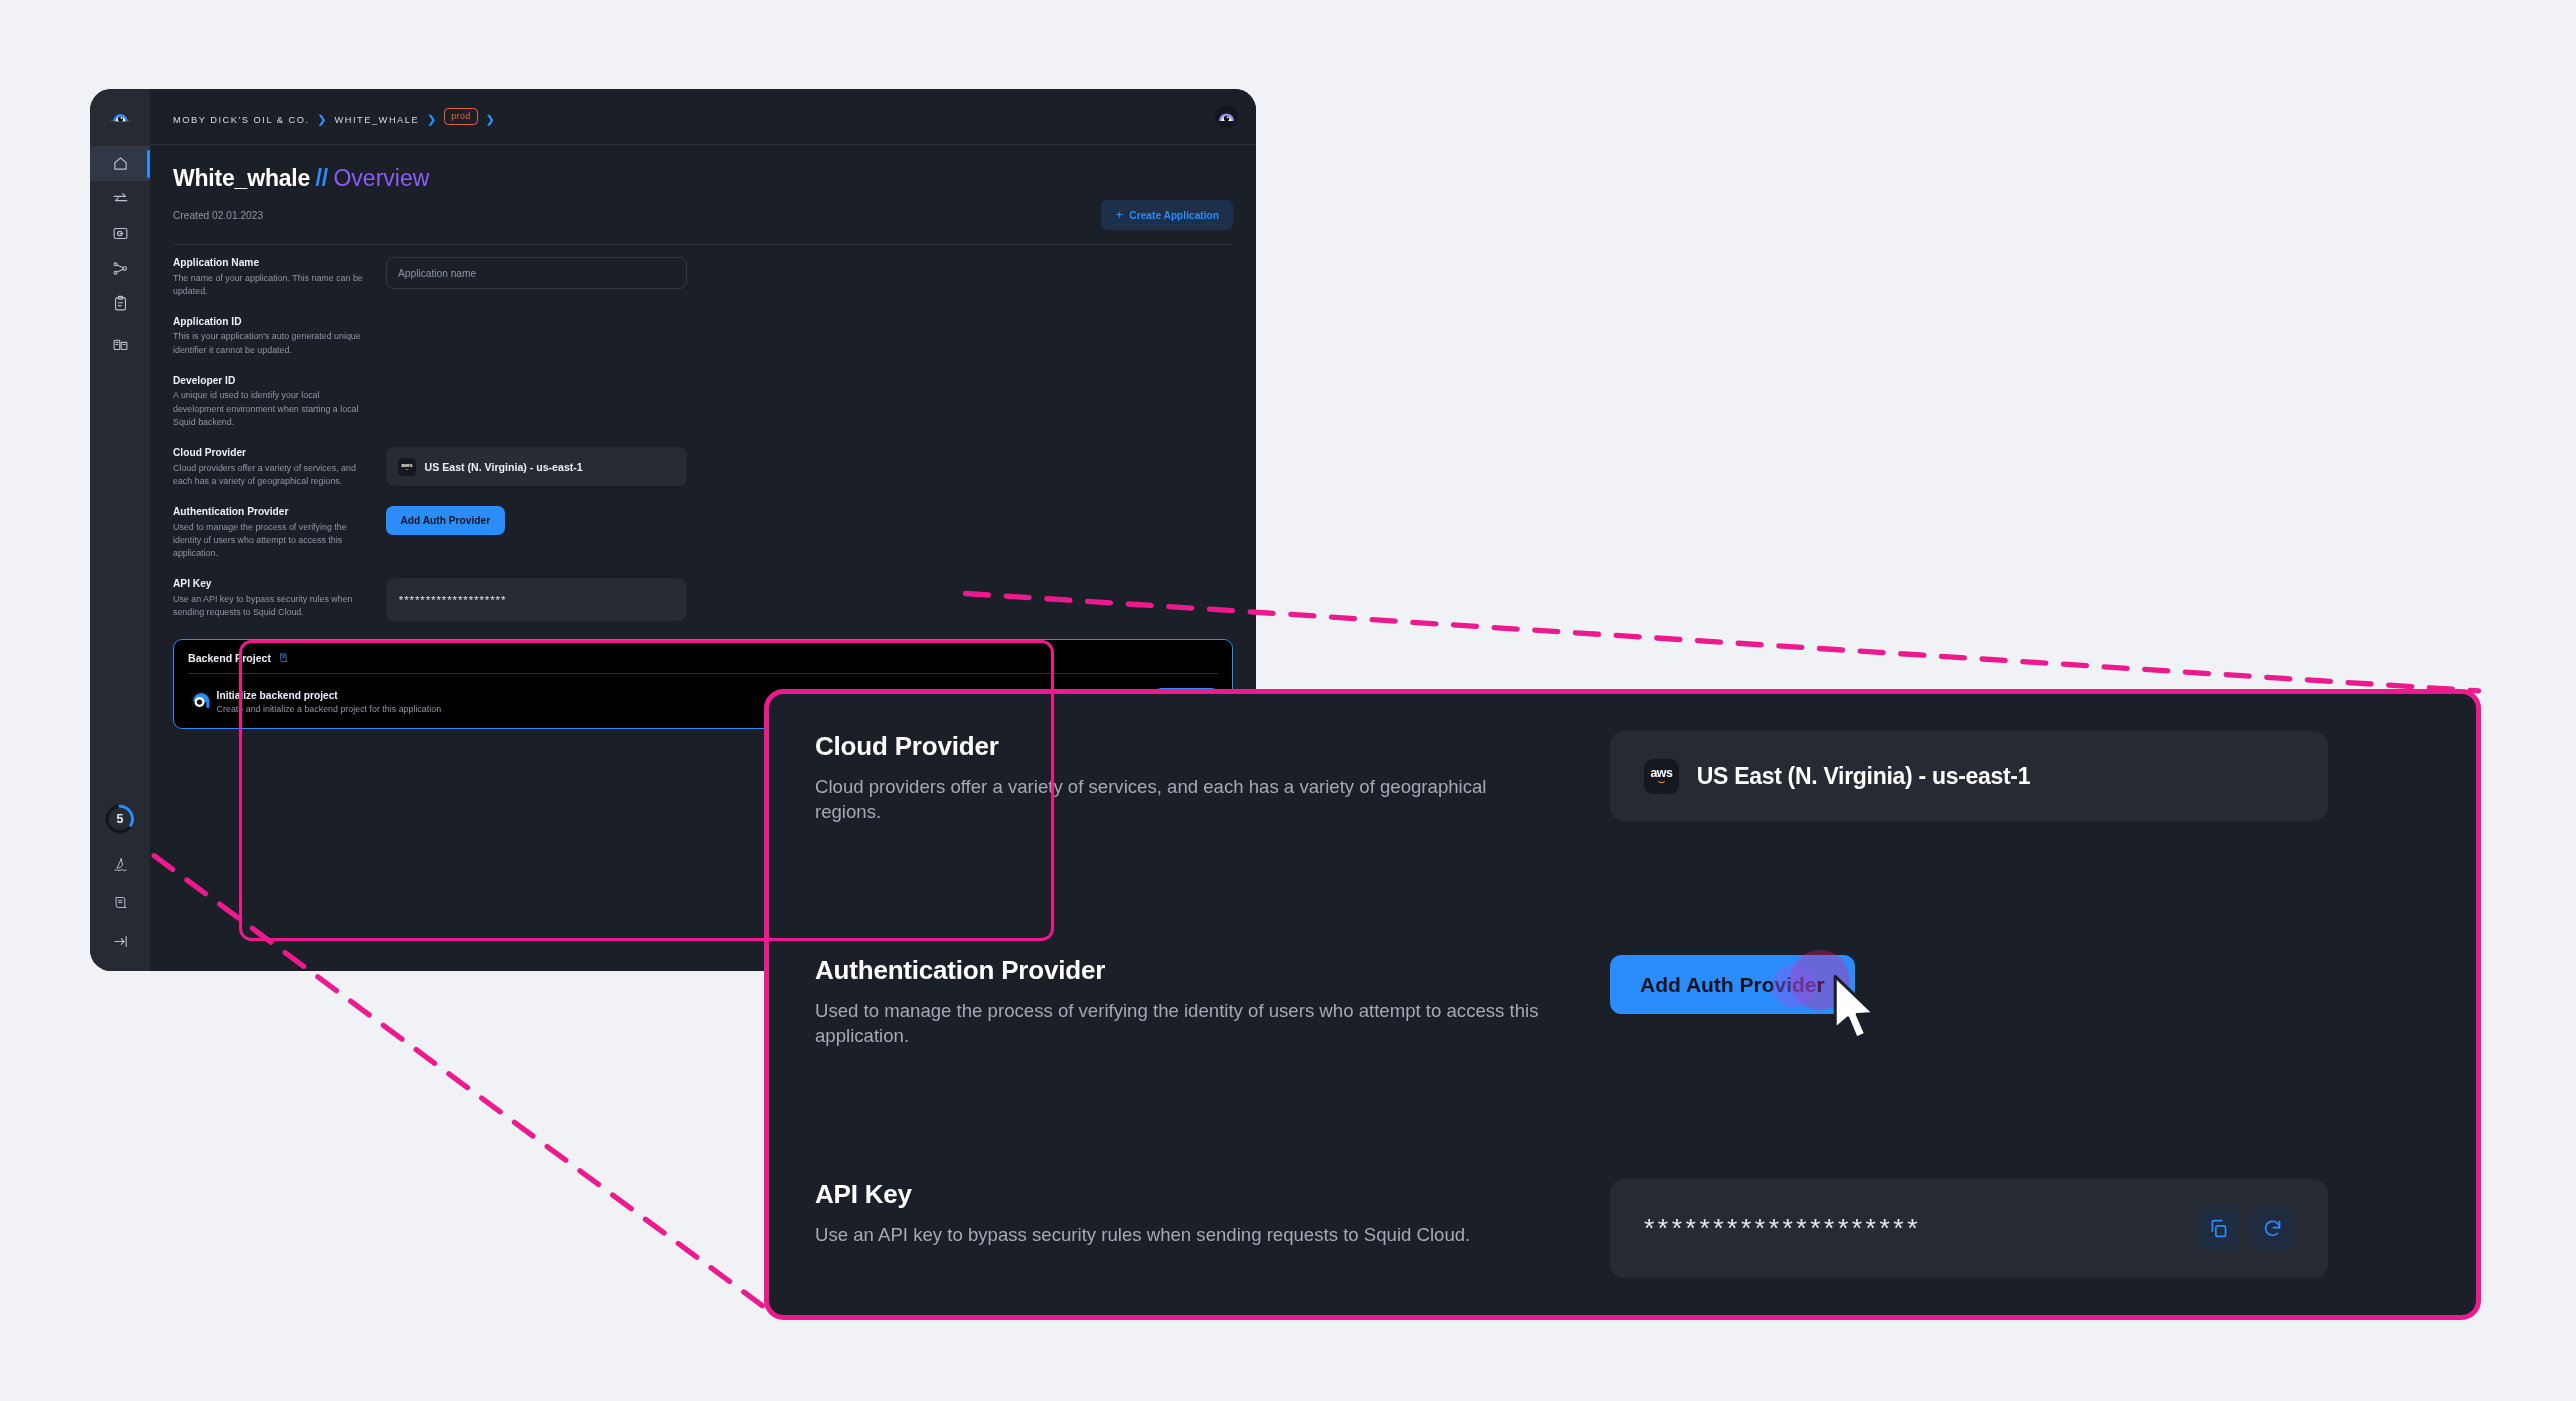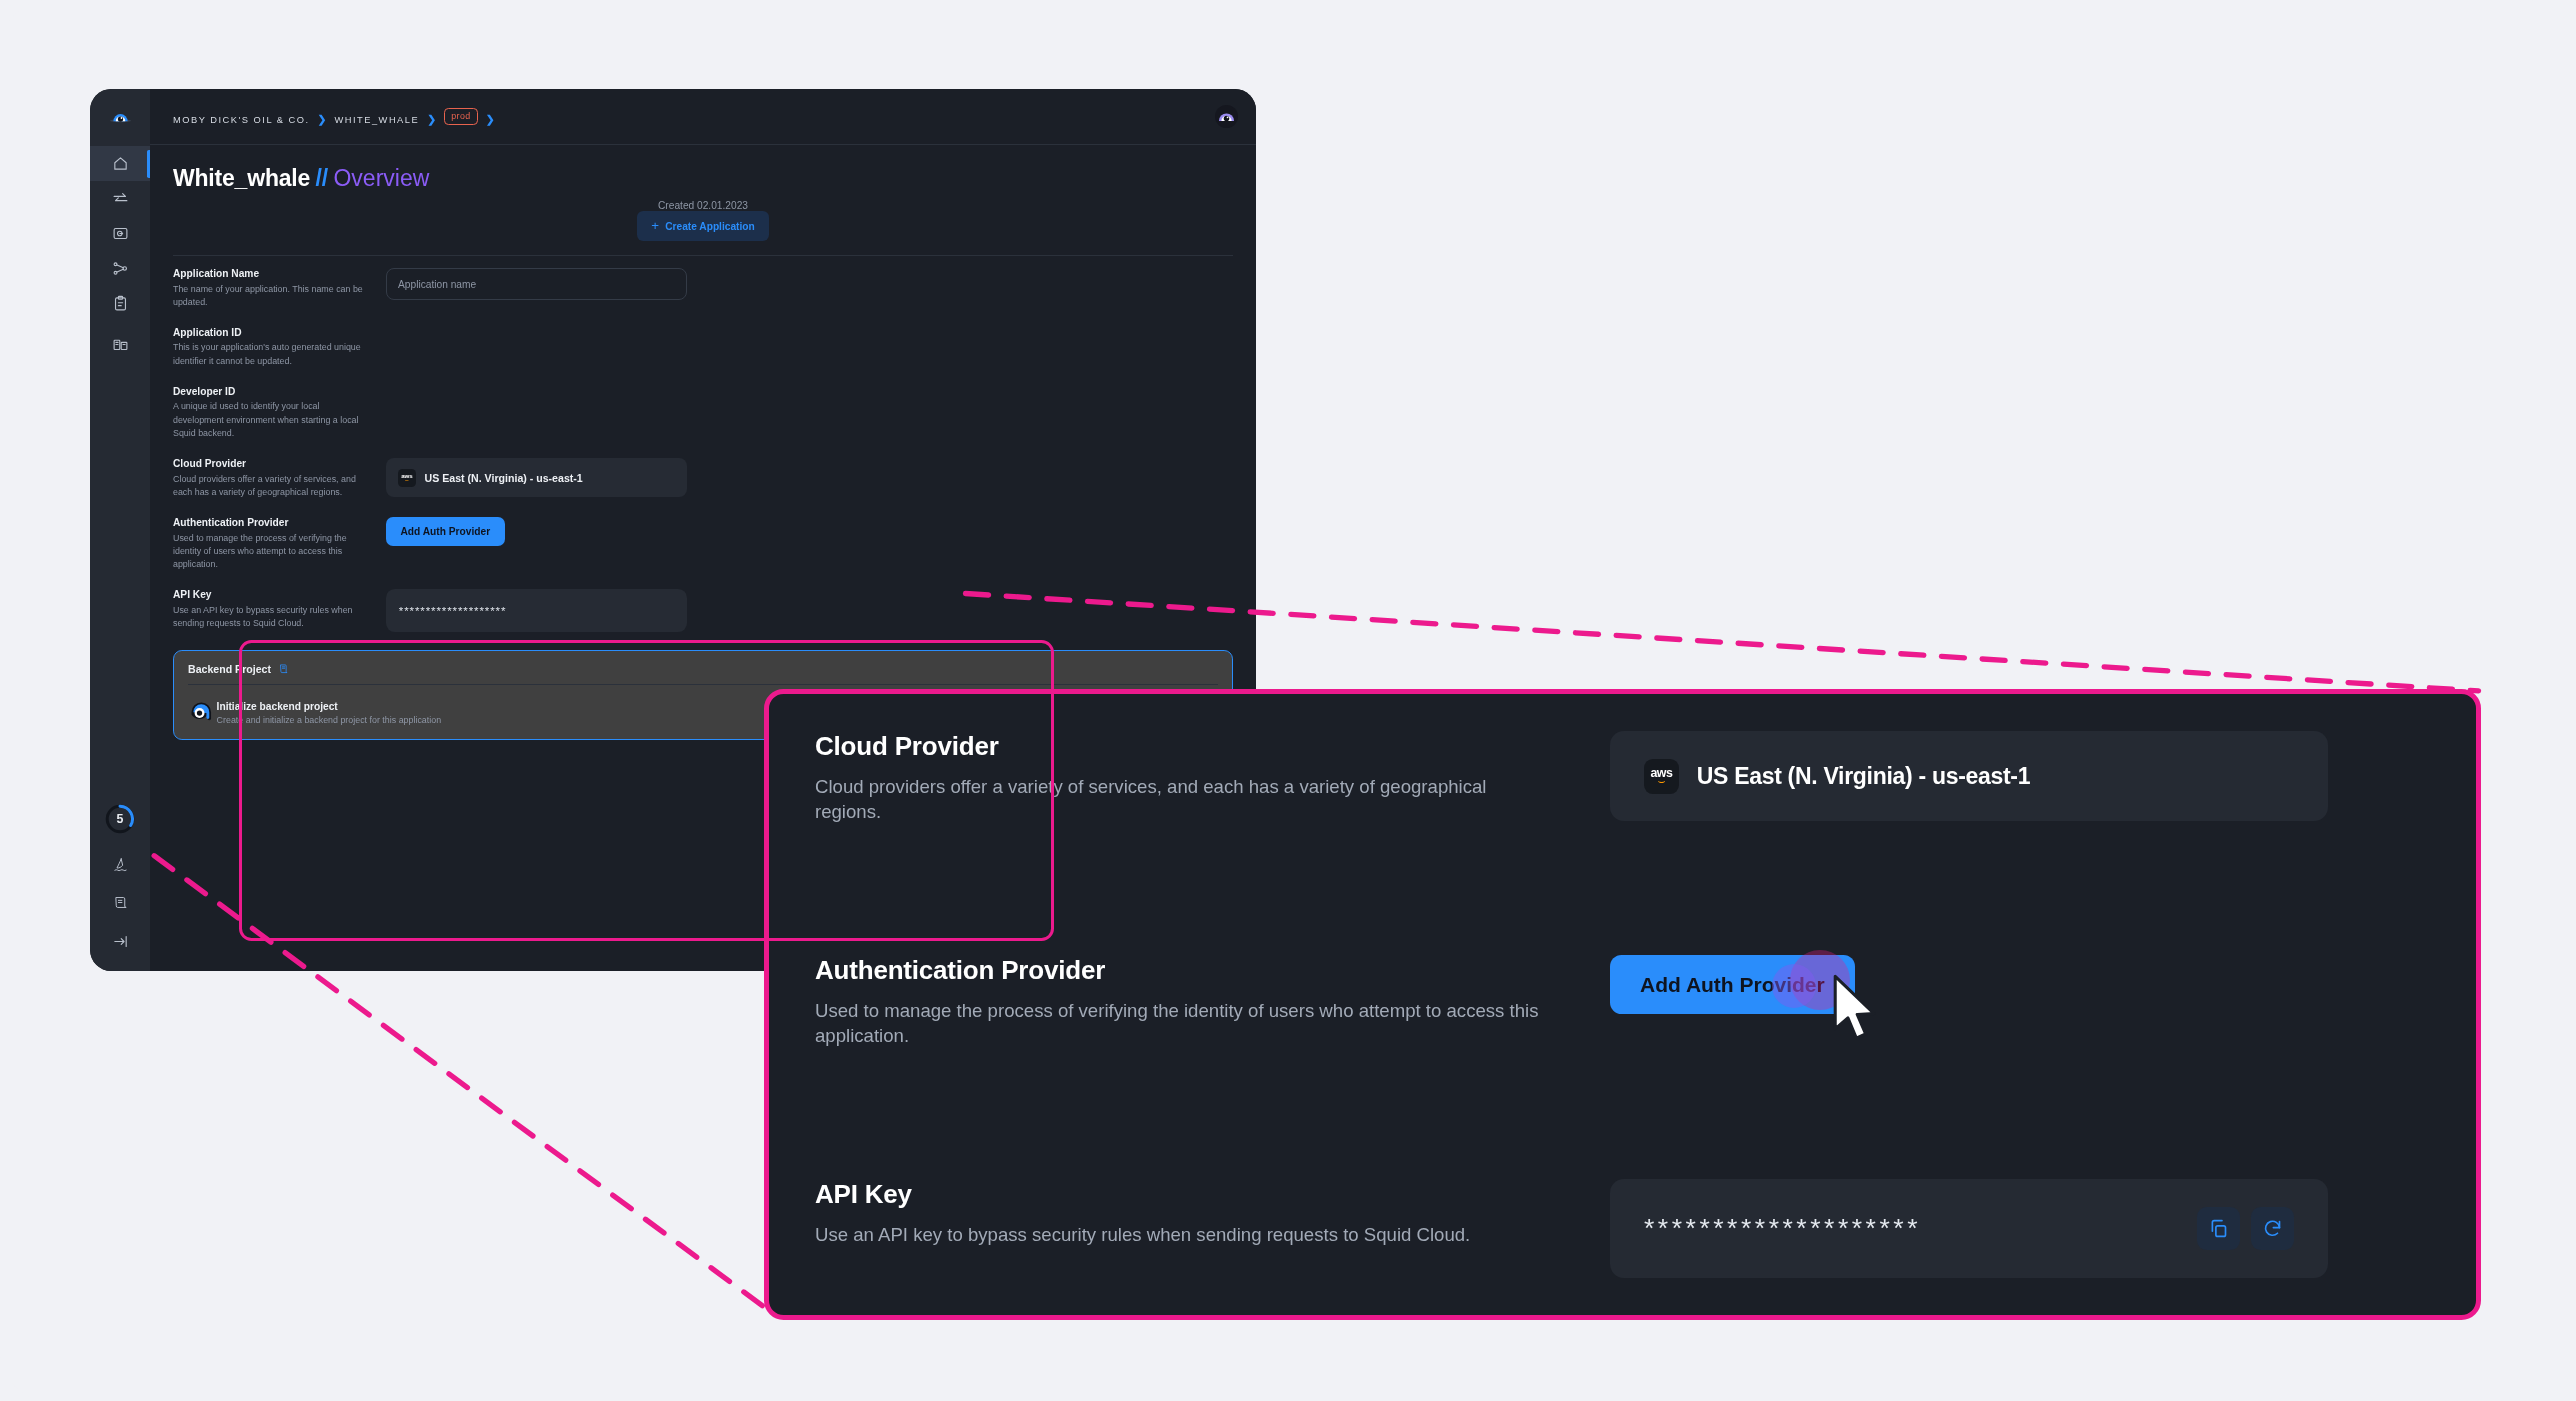--- a/index.html
+++ b/index.html
@@ -99,7 +99,6 @@
     display: flex; align-items: center; justify-content: space-between;
     margin-top: 8.9px; padding-bottom: 14px;
     border-bottom: 0.9px solid #2b313b;
-    flex-direction: column;
   }
   .created { font-size: 10.2px; color: #8e96a5; }
   .btn-create {

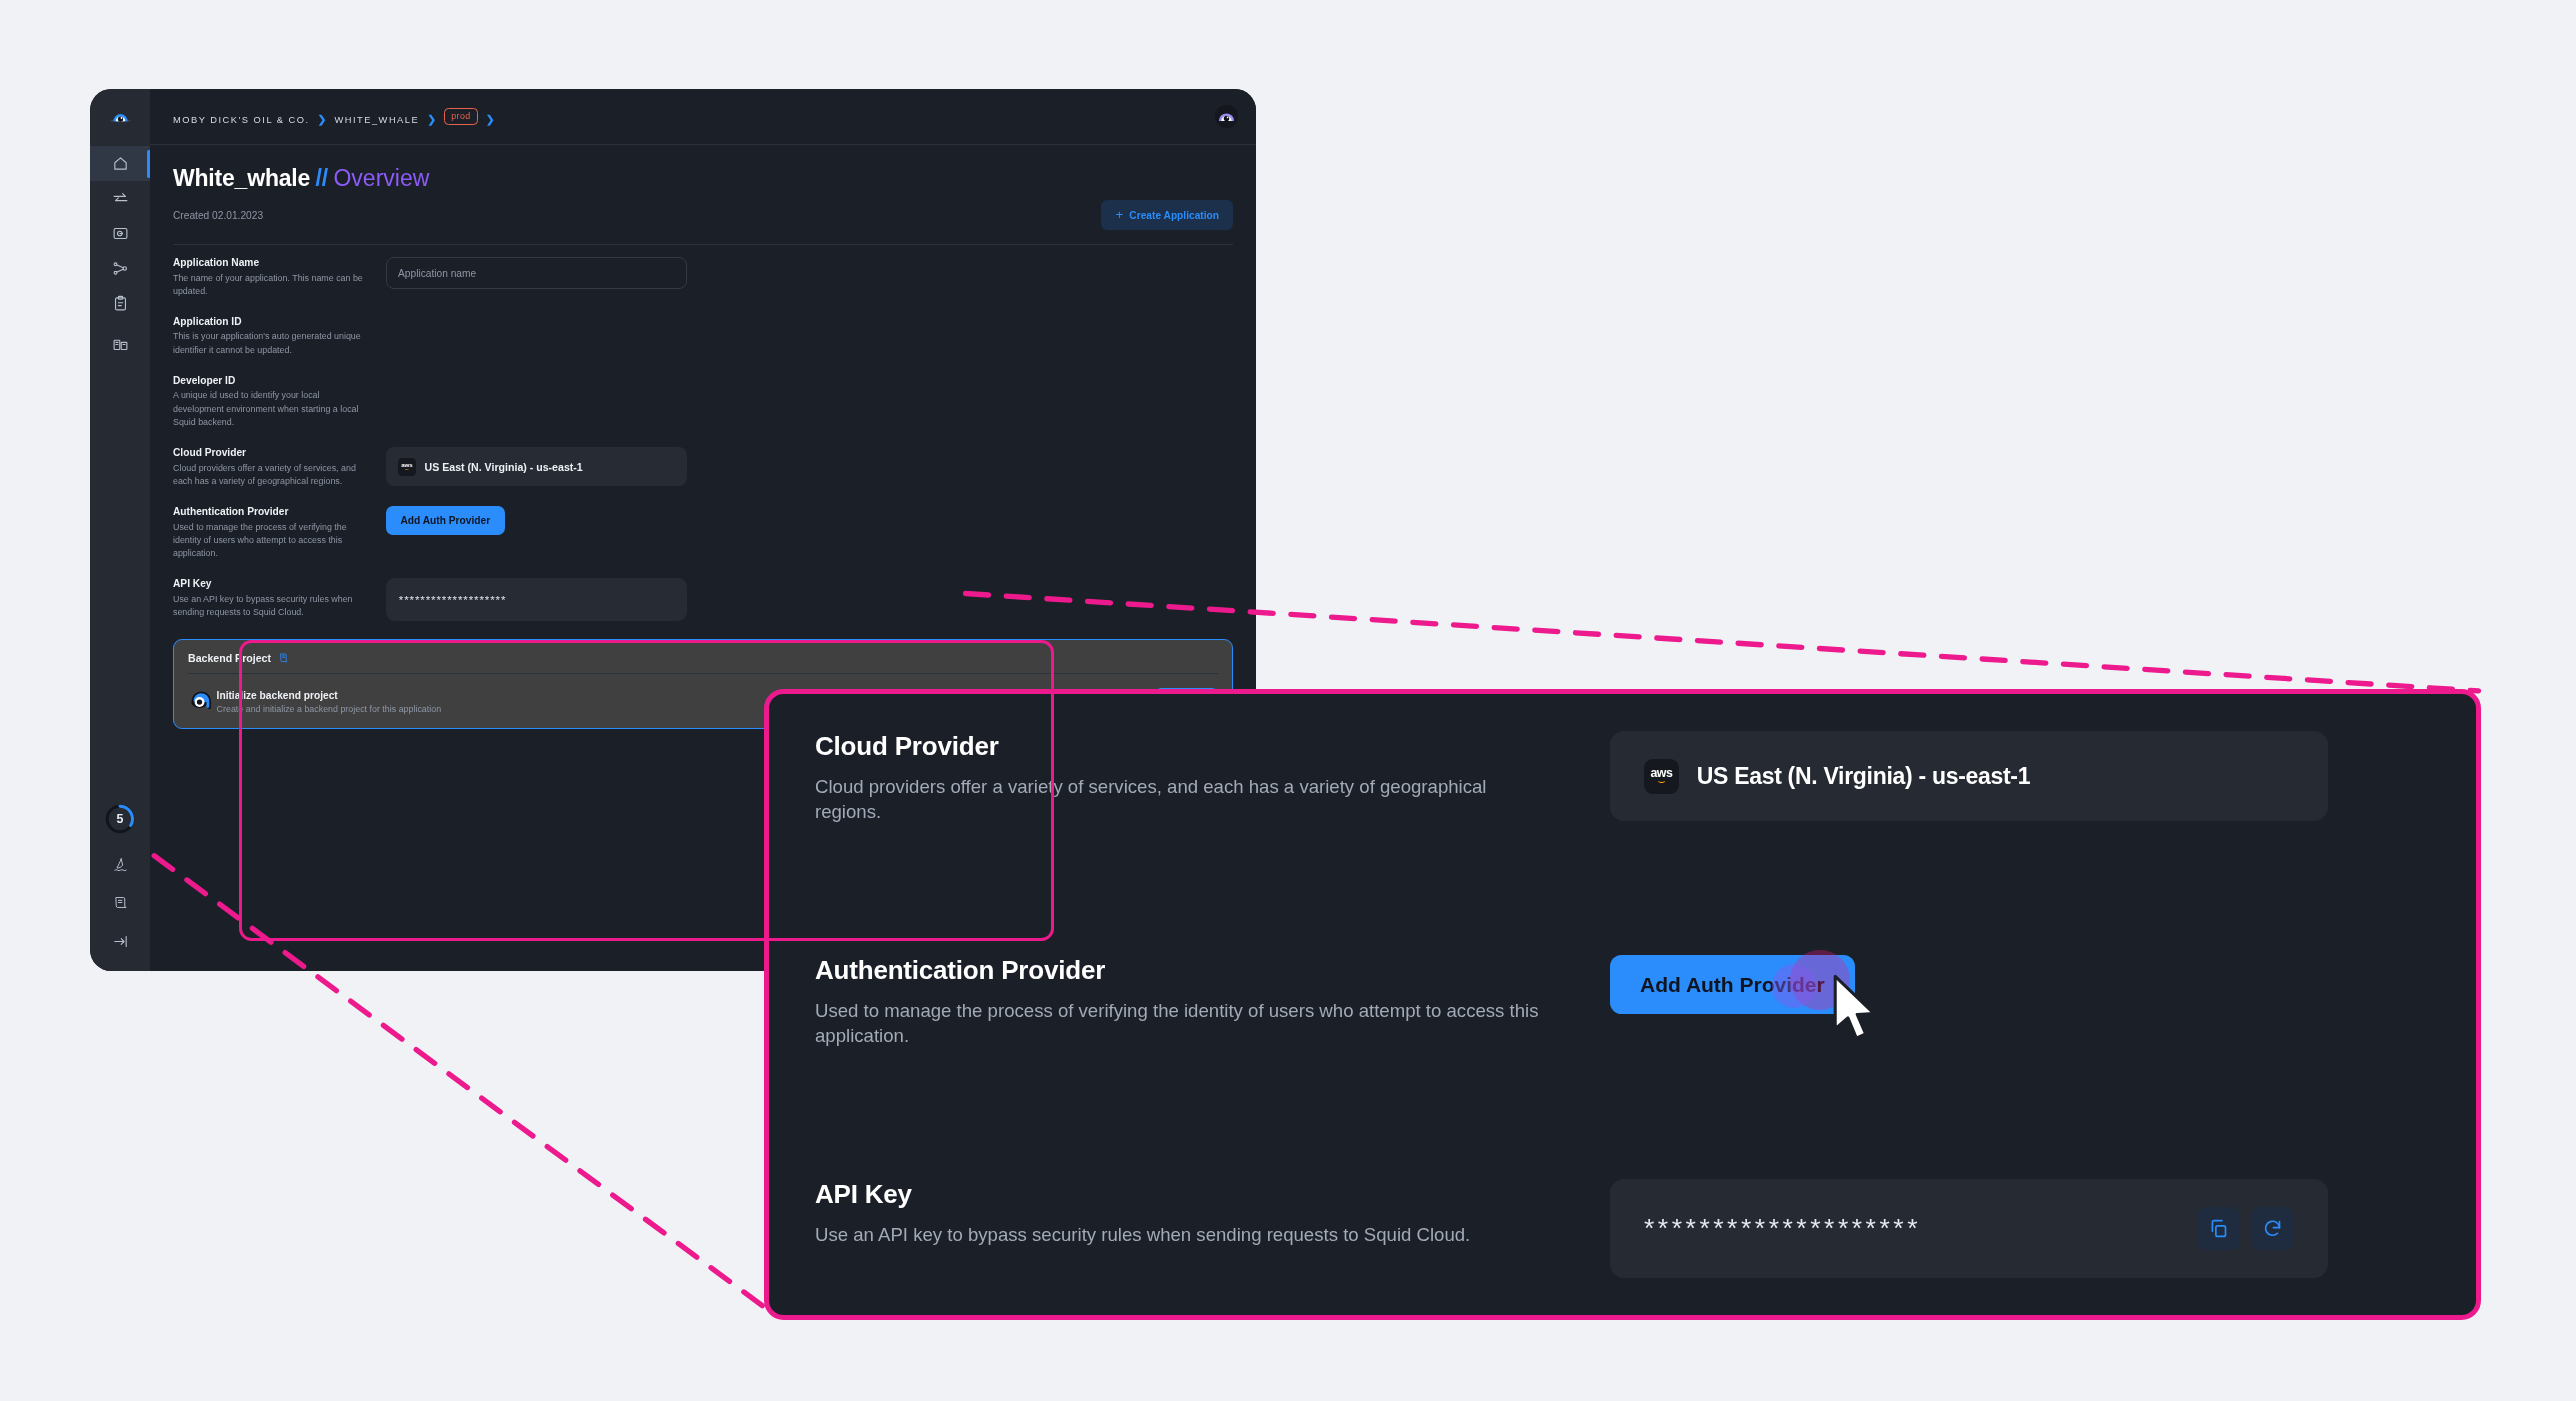--- a/index.html
+++ b/index.html
@@ -150,7 +150,7 @@
   .backend-card {
     margin-top: 3.5px;
     border: 0.9px solid #2a8dfb; border-radius: 8.9px;
-    background: #404040; padding: 11.5px 14px 14px;
+    background: #000000; padding: 11.5px 14px 14px;
   }
   .bc-head { display:flex; align-items:center; gap: 7px; font-size: 10.6px; color:#eef1f5; font-weight:600;
              padding-bottom: 9.7px; border-bottom: 0.9px solid #2b313b; }

